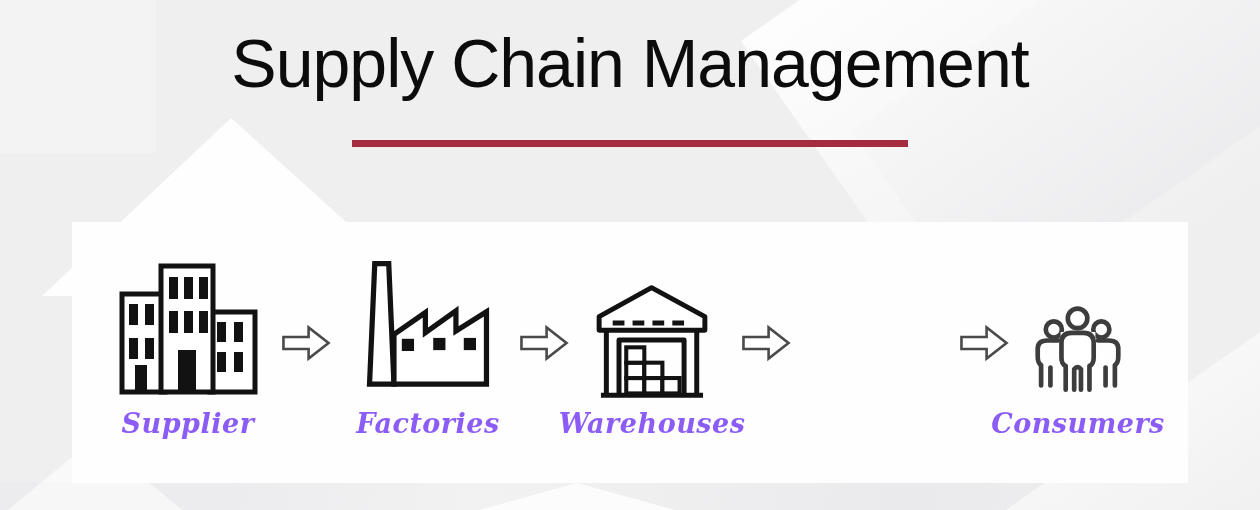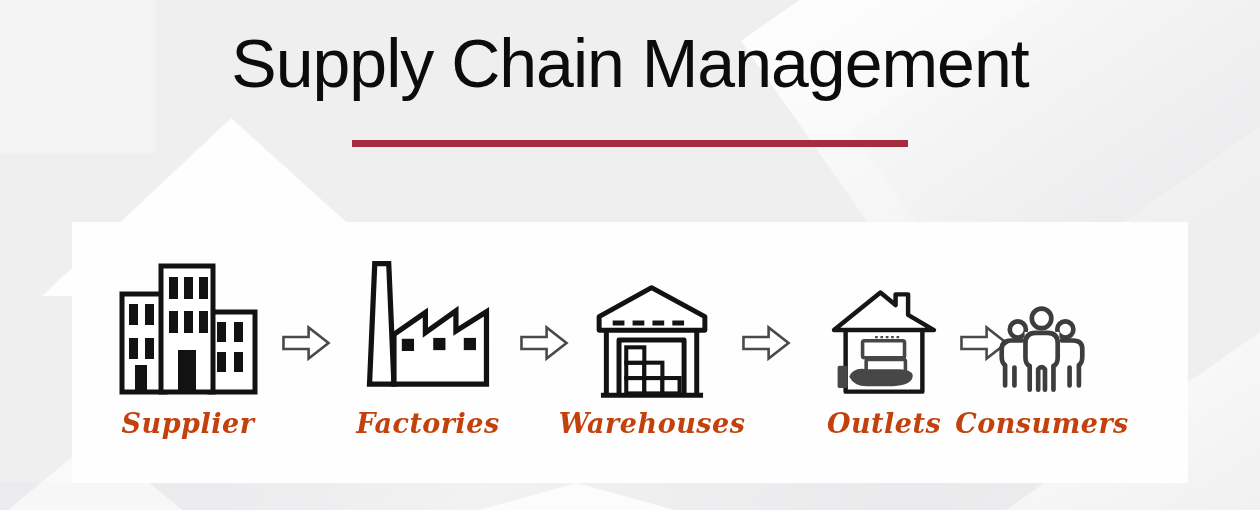--- a/index.html
+++ b/index.html
@@ -47,7 +47,7 @@
   .stage-label {
     margin-top:9px;
     font-family:"DejaVu Serif", serif; font-style:italic; font-weight:600;
-    font-size:27px; color:#c2410c; letter-spacing:.5px; white-space:nowrap;
+    font-size:27px; color:#8b5cf6; letter-spacing:.5px; white-space:nowrap;
   }
   .arrow { position:absolute; top:101px; width:52px; line-height:0; }
 

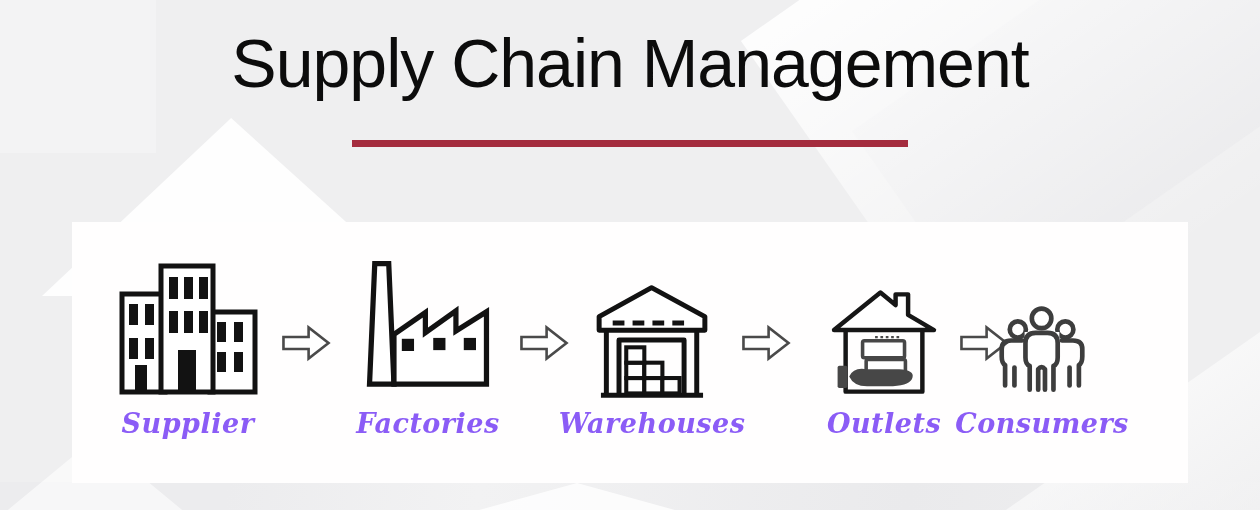--- a/index.html
+++ b/index.html
@@ -165,22 +165,6 @@
       </svg>
     </div>
 
-    <div class="stage s-outlets">
-      <div class="icon-box">
-        <svg width="116" height="112" viewBox="0 0 130 125">
-          <g stroke="#161616" stroke-width="5" fill="none" stroke-linejoin="round">
-            <path d="M9,48 L61,6 L78,20 L78,8 L92,8 L92,31 L121,48 Z" fill="#fff"></path>
-            <path d="M22,48 V117 H108 V48"></path>
-          </g>
-          <line x1="55" y1="56" x2="85" y2="56" stroke="#4a4a4a" stroke-width="2.5" stroke-dasharray="3 3"></line>
-          <rect x="41" y="60" width="47" height="19" rx="2" stroke="#474747" stroke-width="4" fill="#fff"></rect>
-          <rect x="45" y="81" width="44" height="22" rx="2" stroke="#474747" stroke-width="4" fill="#fff"></rect>
-          <path d="M26,100 Q31,89 46,92 L82,92 Q99,93 97,101 Q95,110 75,111 L46,111 Q31,111 26,100 Z" fill="#474747"></path>
-          <rect x="13" y="88" width="11" height="25" rx="2" fill="#474747"></rect>
-        </svg>
-      </div>
-      <div class="stage-label">Outlets</div>
-    </div>
 
     <div class="arrow a4">
       <svg width="52" height="40" viewBox="0 0 60 46">

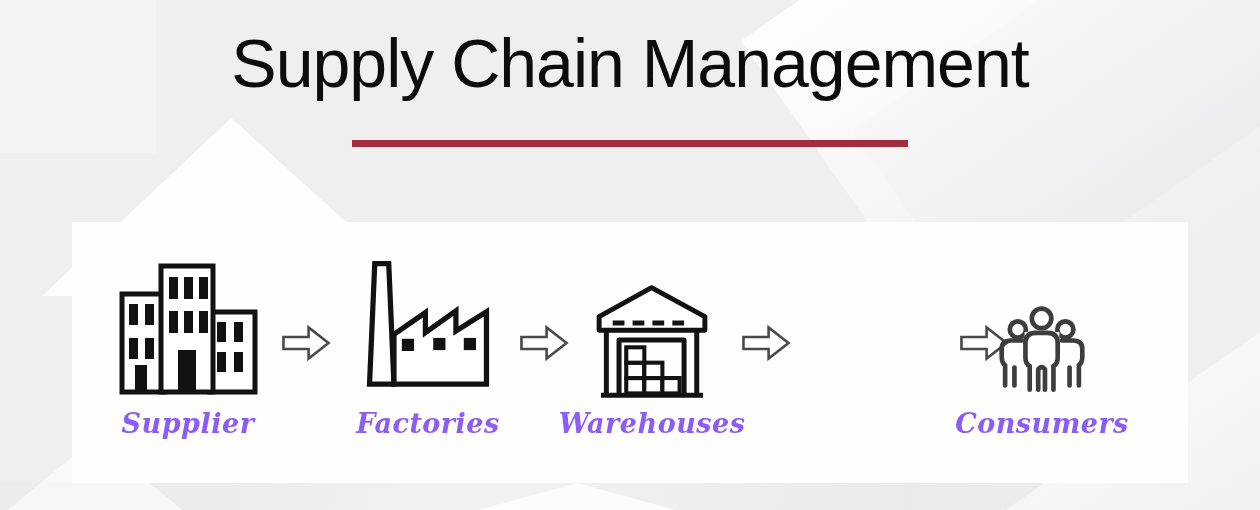--- a/index.html
+++ b/index.html
@@ -55,7 +55,7 @@
   .s-factories { left:256px; }
   .s-warehouses{ left:480px;justify-content:center; }
   .s-outlets   { left:712px; }
-  .s-consumers { left:870px;justify-content:center; }
+  .s-consumers { left:906px;justify-content:center; }
   .a1 { left:208px; } .a2 { left:446px; } .a3 { left:668px; } .a4 { left:886px; }
 </style>
 </head>

